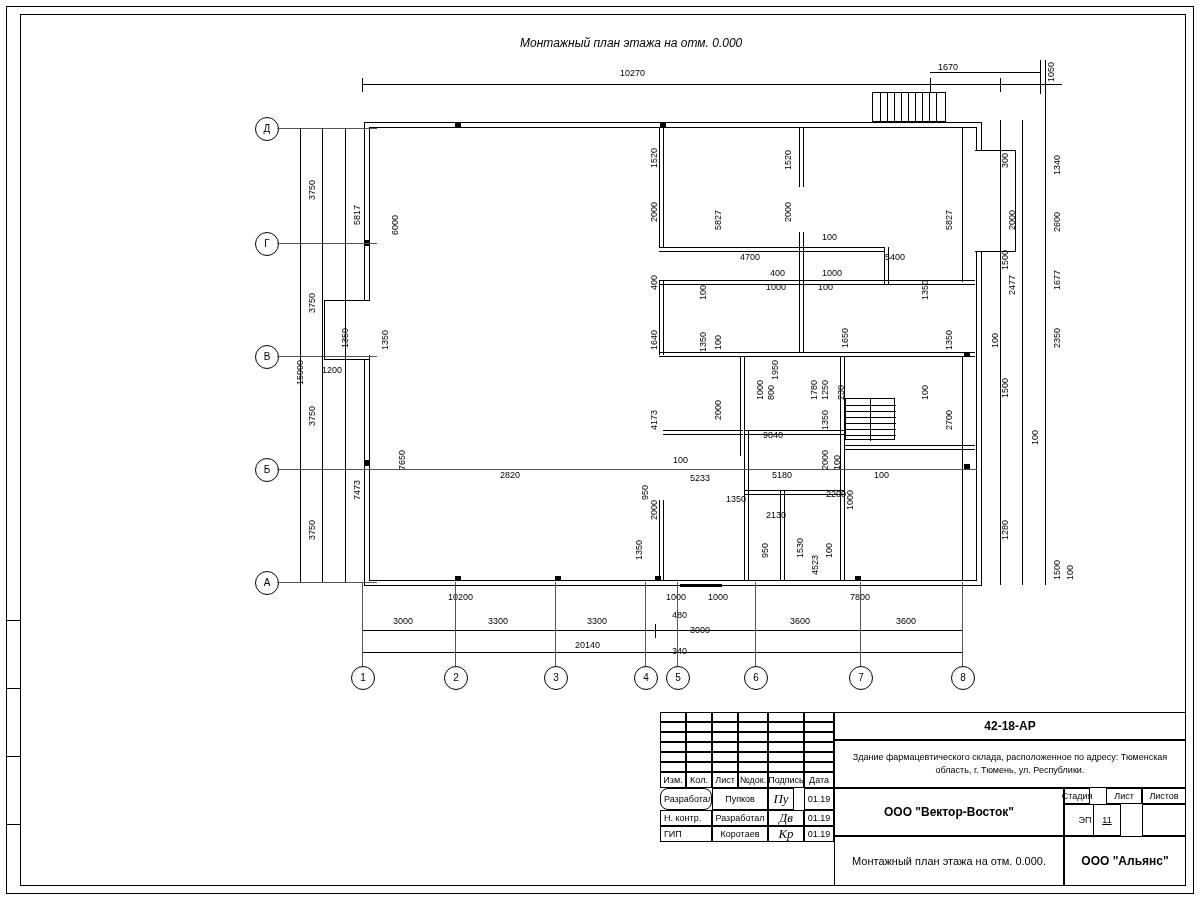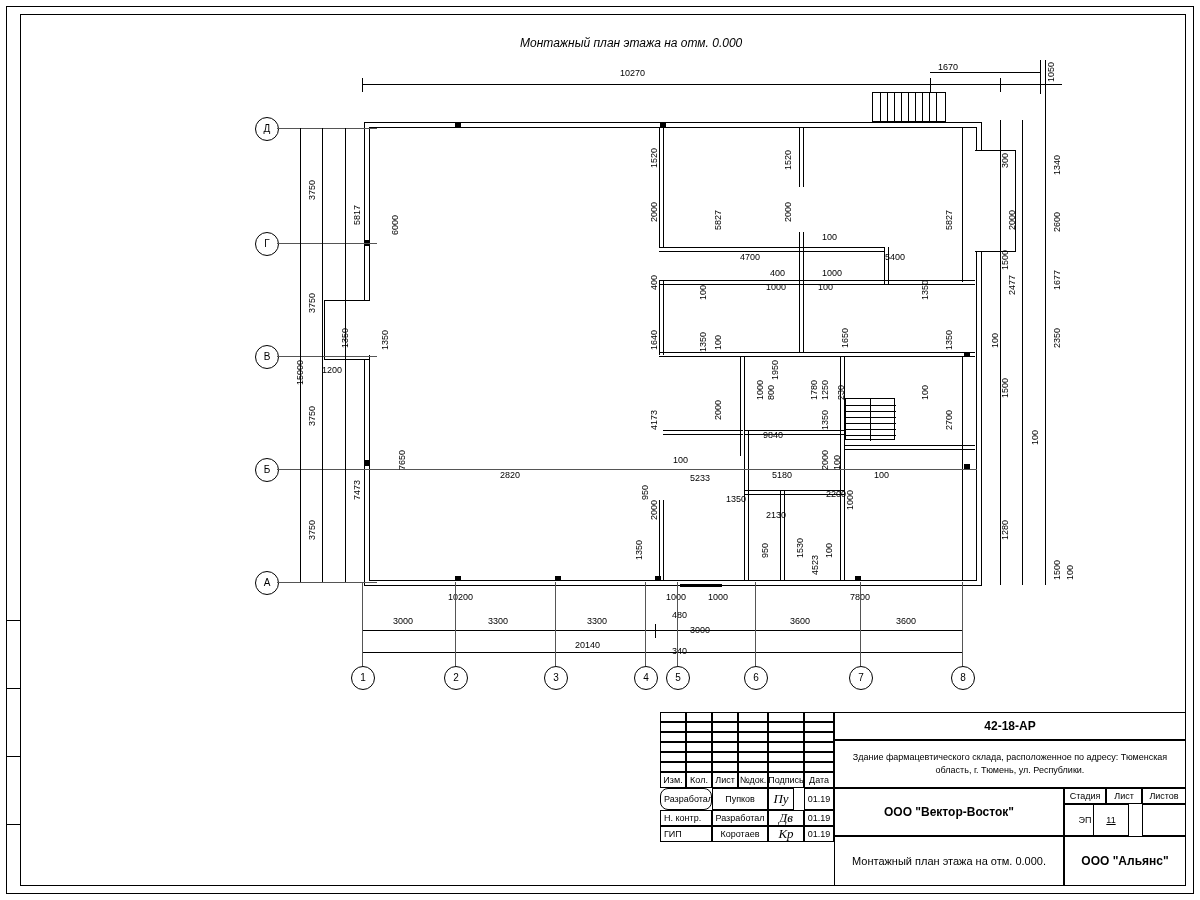--- a/index.html
+++ b/index.html
@@ -344,7 +344,7 @@
     <div class="tb" style="left:174px;top:28px;width:352px;height:48px;font-size:9px;padding:0 6px;line-height:13px;">Здание фармацевтического склада, расположенное по адресу: Тюменская область, г. Тюмень, ул. Республики.</div>
     <div class="tb" style="left:174px;top:76px;width:230px;height:48px;font-size:12px;font-weight:bold;">ООО "Вектор-Восток"</div>
 
-    <div class="tb" style="left:404px;top:76px;width:42px;height:16px;">Стадия</div>
+    <div class="tb" style="left:404px;top:76px;width:26px;height:16px;">Стадия</div>
     <div class="tb" style="left:446px;top:76px;width:36px;height:16px;">Лист</div>
     <div class="tb" style="left:482px;top:76px;width:44px;height:16px;">Листов</div>
     <div class="tb" style="left:404px;top:92px;width:42px;height:32px;">ЭП</div>

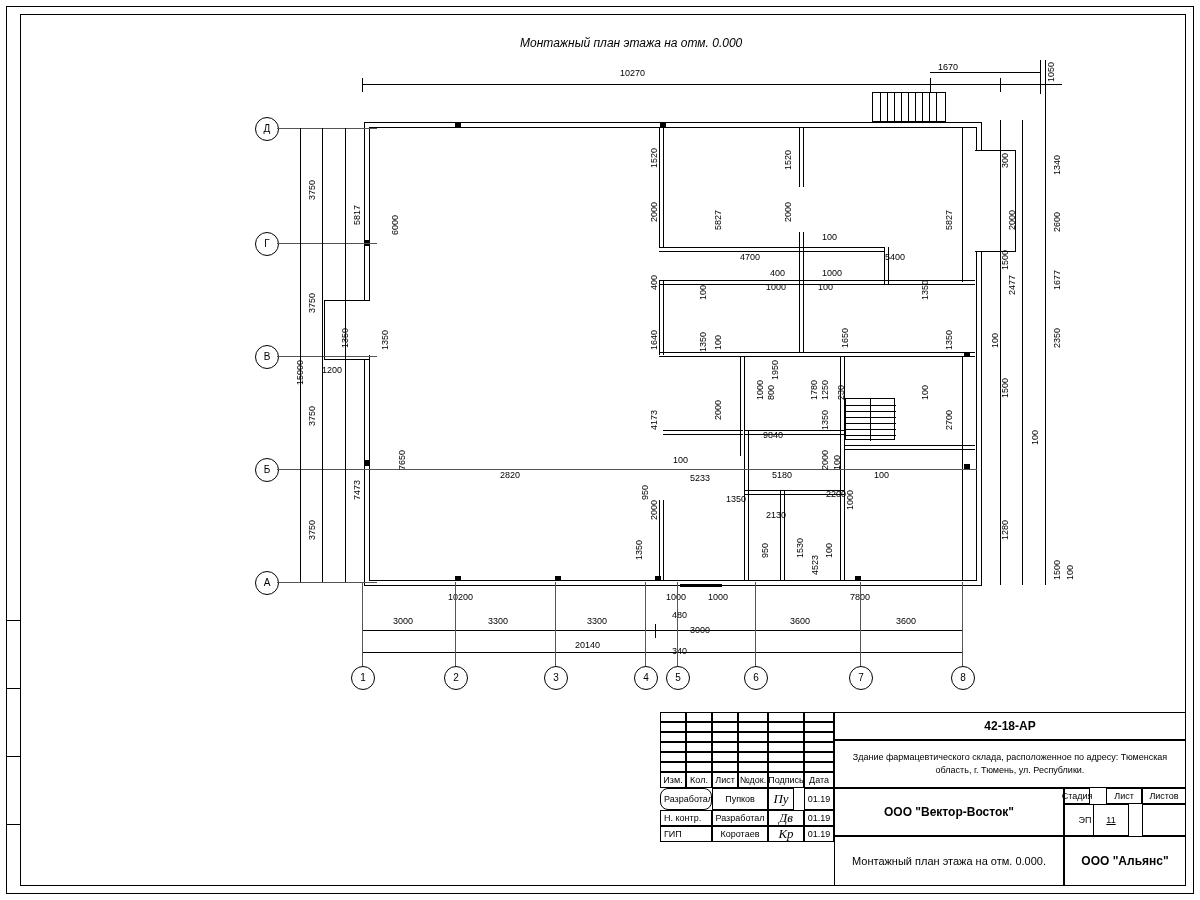--- a/index.html
+++ b/index.html
@@ -348,7 +348,7 @@
     <div class="tb" style="left:446px;top:76px;width:36px;height:16px;">Лист</div>
     <div class="tb" style="left:482px;top:76px;width:44px;height:16px;">Листов</div>
     <div class="tb" style="left:404px;top:92px;width:42px;height:32px;">ЭП</div>
-    <div class="tb" style="left:433px;top:92px;width:36px;height:32px;text-decoration:underline;">11</div>
+    <div class="tb" style="left:433px;top:92px;width:28px;height:32px;text-decoration:underline;">11</div>
     <div class="tb" style="left:482px;top:92px;width:44px;height:32px;"></div>
 
     <div class="tb" style="left:174px;top:124px;width:230px;height:50px;font-size:11px;padding:0 6px;line-height:14px;">Монтажный план этажа на отм. 0.000.</div>

